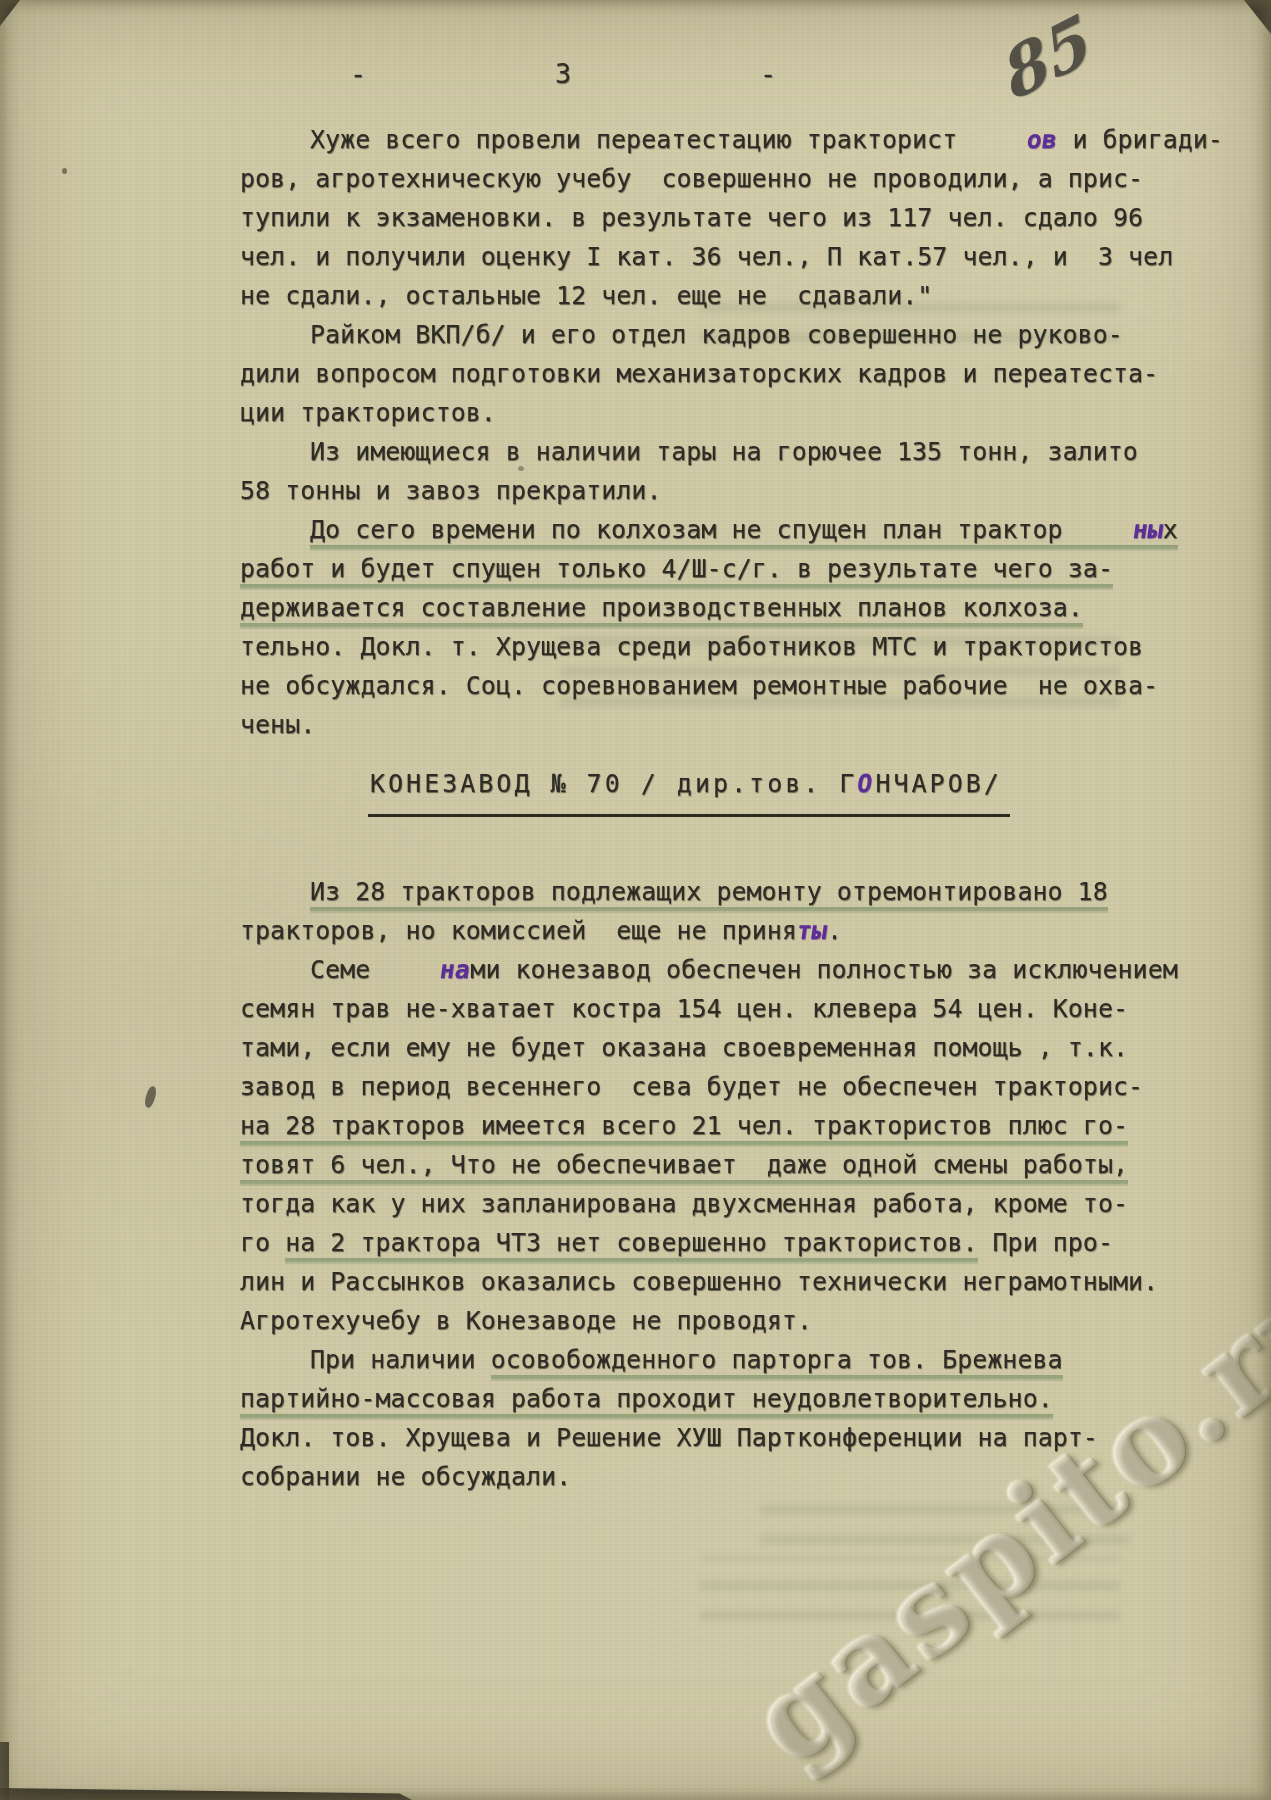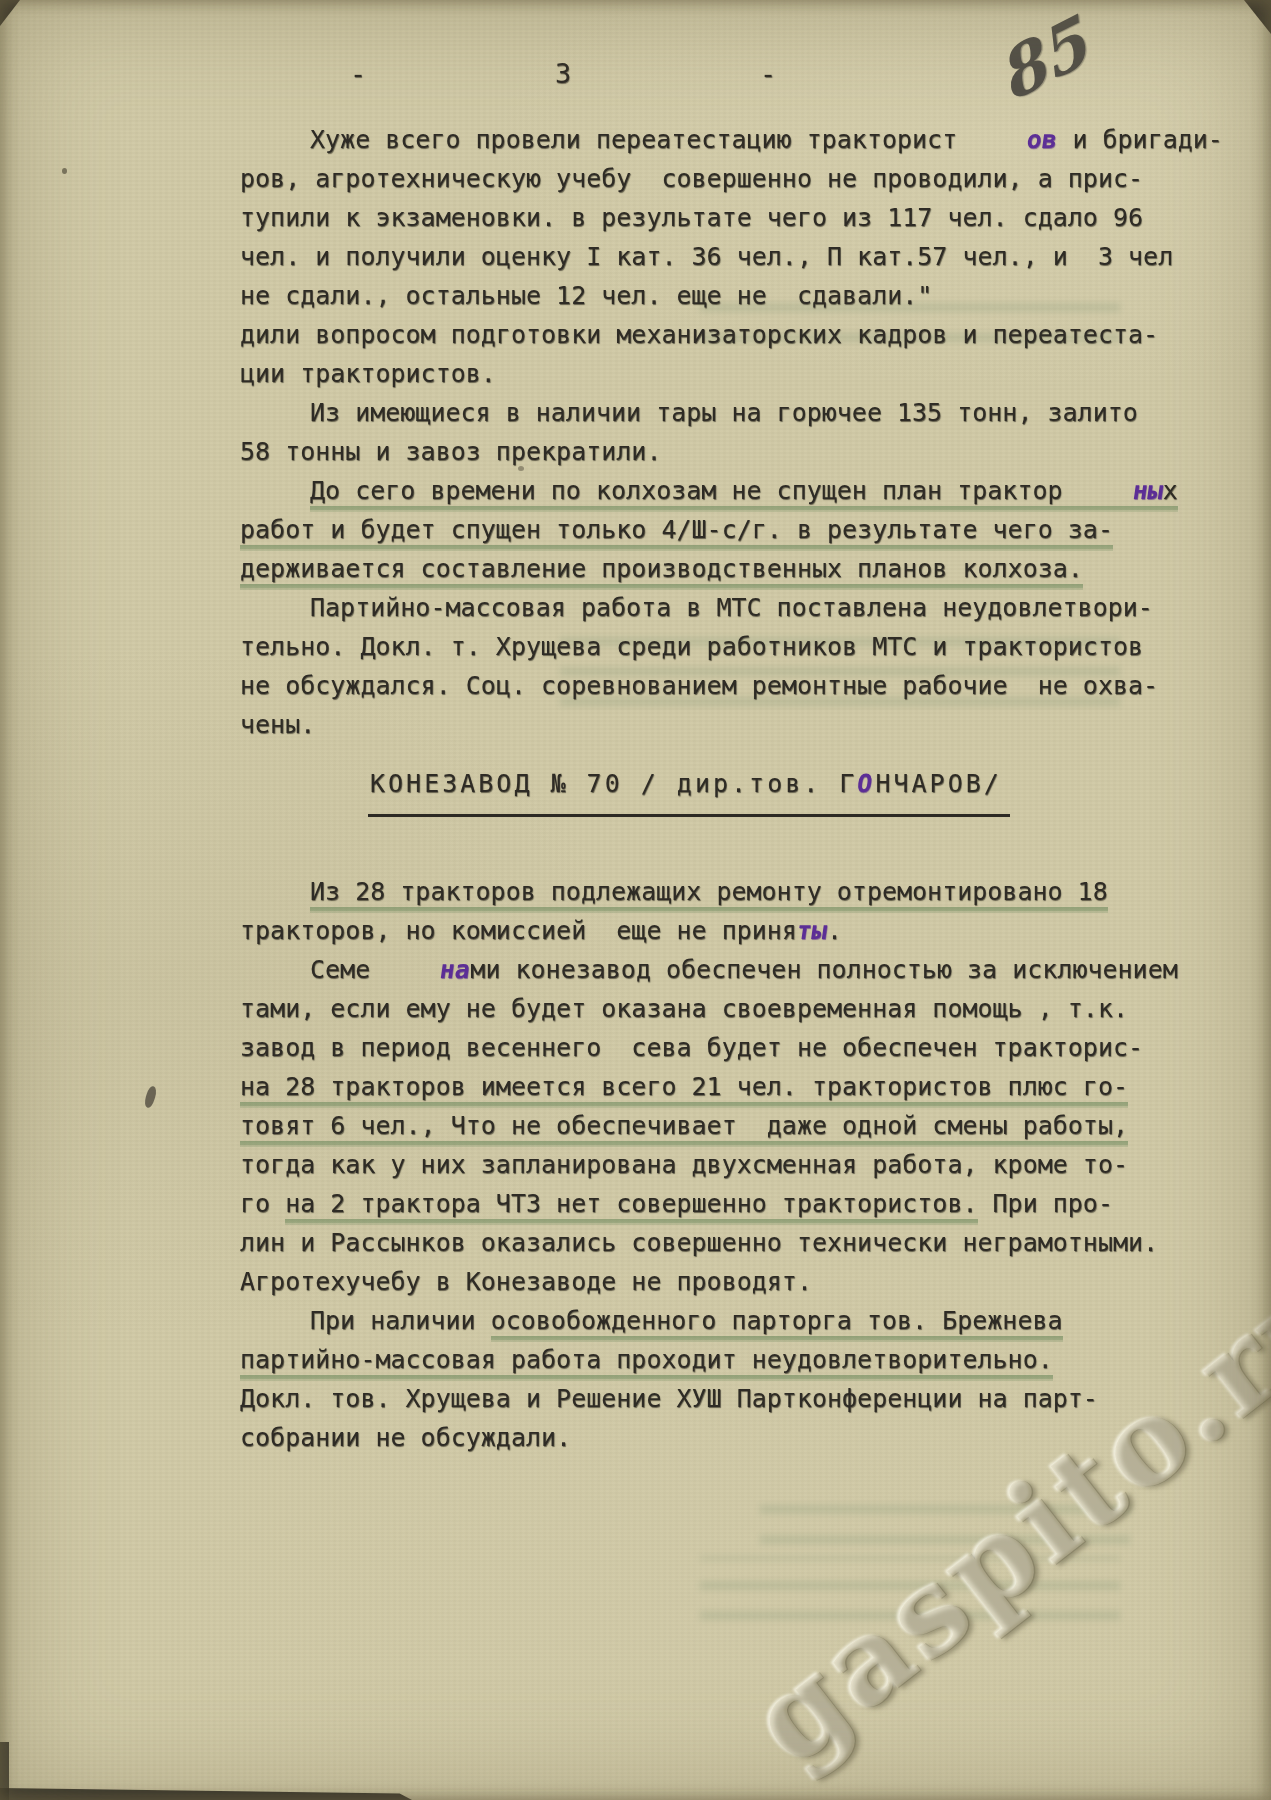--- a/index.html
+++ b/index.html
@@ -115,6 +115,7 @@
     </div>
 
     <div>
+      <div class="line ind">Райком ВКП/б/ и его отдел кадров совершенно не руково-</div>
       <div class="line">дили вопросом подготовки механизаторских кадров и переатеста-</div>
       <div class="line">ции трактористов.</div>
     </div>

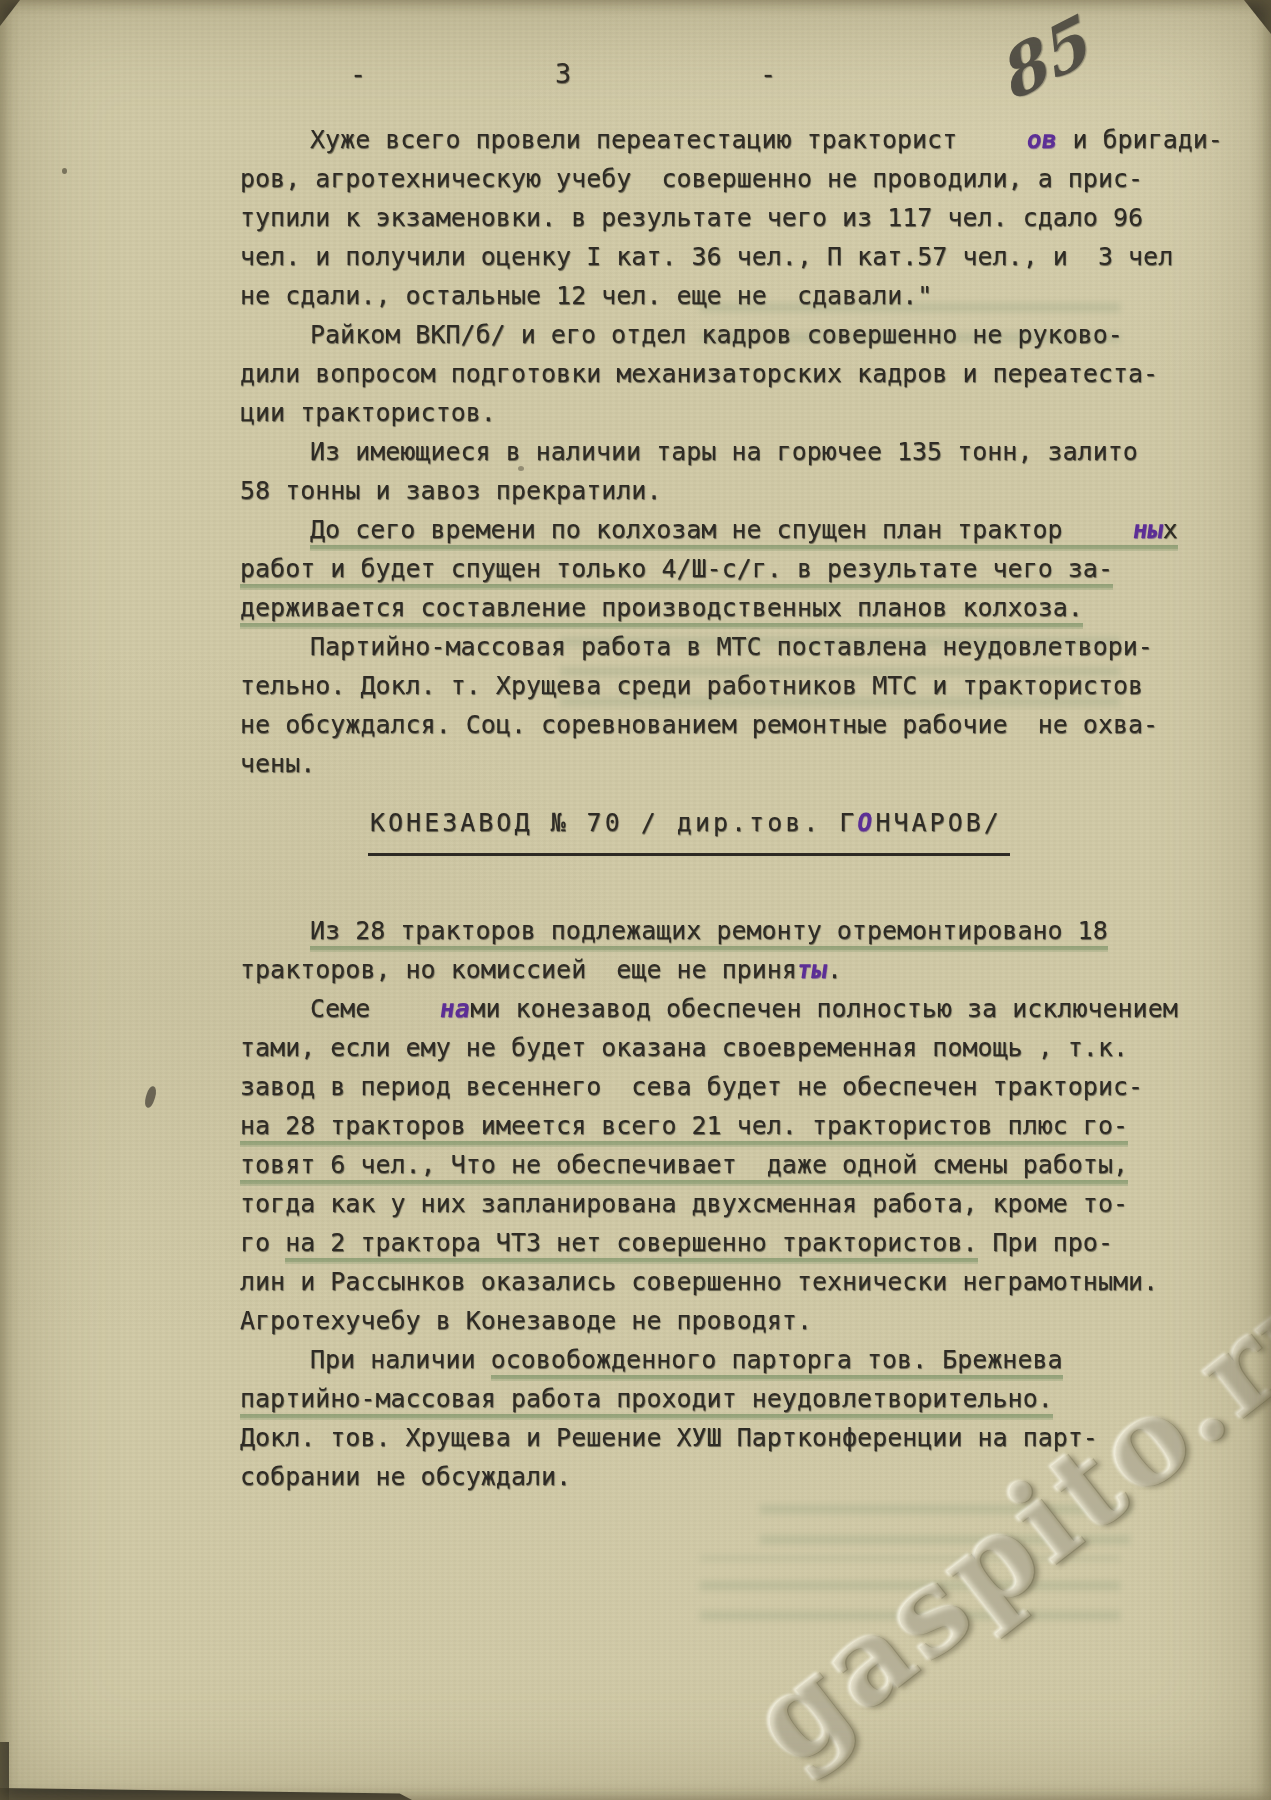--- a/index.html
+++ b/index.html
@@ -132,7 +132,6 @@
     </div>
 
     <div>
-      <div class="line ind">Партийно-массовая работа в МТС поставлена неудовлетвори-</div>
       <div class="line">тельно. Докл. т. Хрущева среди работников МТС и трактористов</div>
       <div class="line">не обсуждался. Соц. соревнованием ремонтные рабочие  не охва-</div>
       <div class="line">чены.</div>

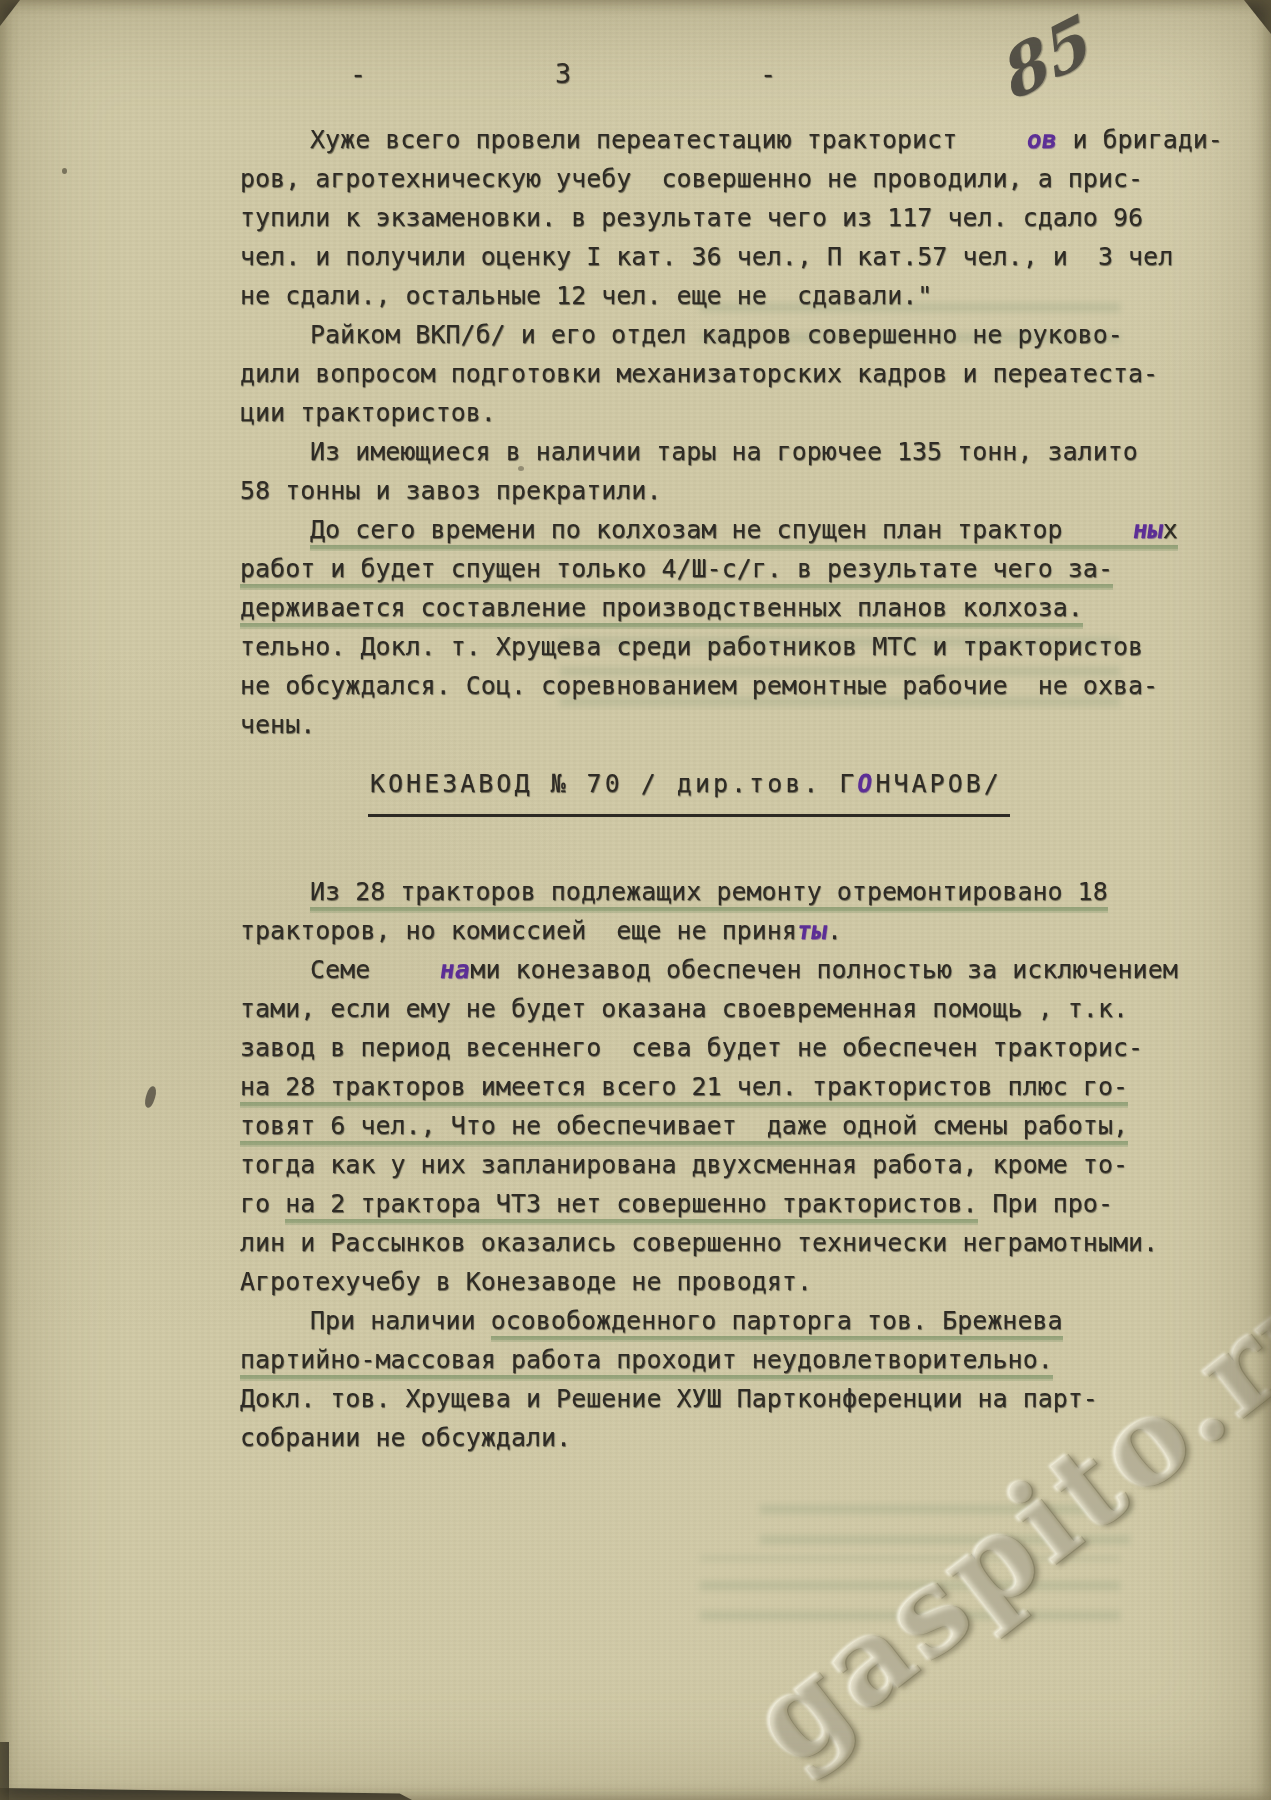--- a/index.html
+++ b/index.html
@@ -148,6 +148,7 @@
 
     <div>
       <div class="line ind"><span>Семе</span><span class="purple">на</span><span>ми конезавод обеспечен полностью за исключением</span></div>
+      <div class="line">семян трав не-хватает костра 154 цен. клевера 54 цен. Коне-</div>
       <div class="line">тами, если ему не будет оказана своевременная помощь , т.к.</div>
       <div class="line">завод в период весеннего  сева будет не обеспечен тракторис-</div>
       <div class="line"><span class="gul">на 28 тракторов имеется всего 21 чел. трактористов плюс го-</span></div>

